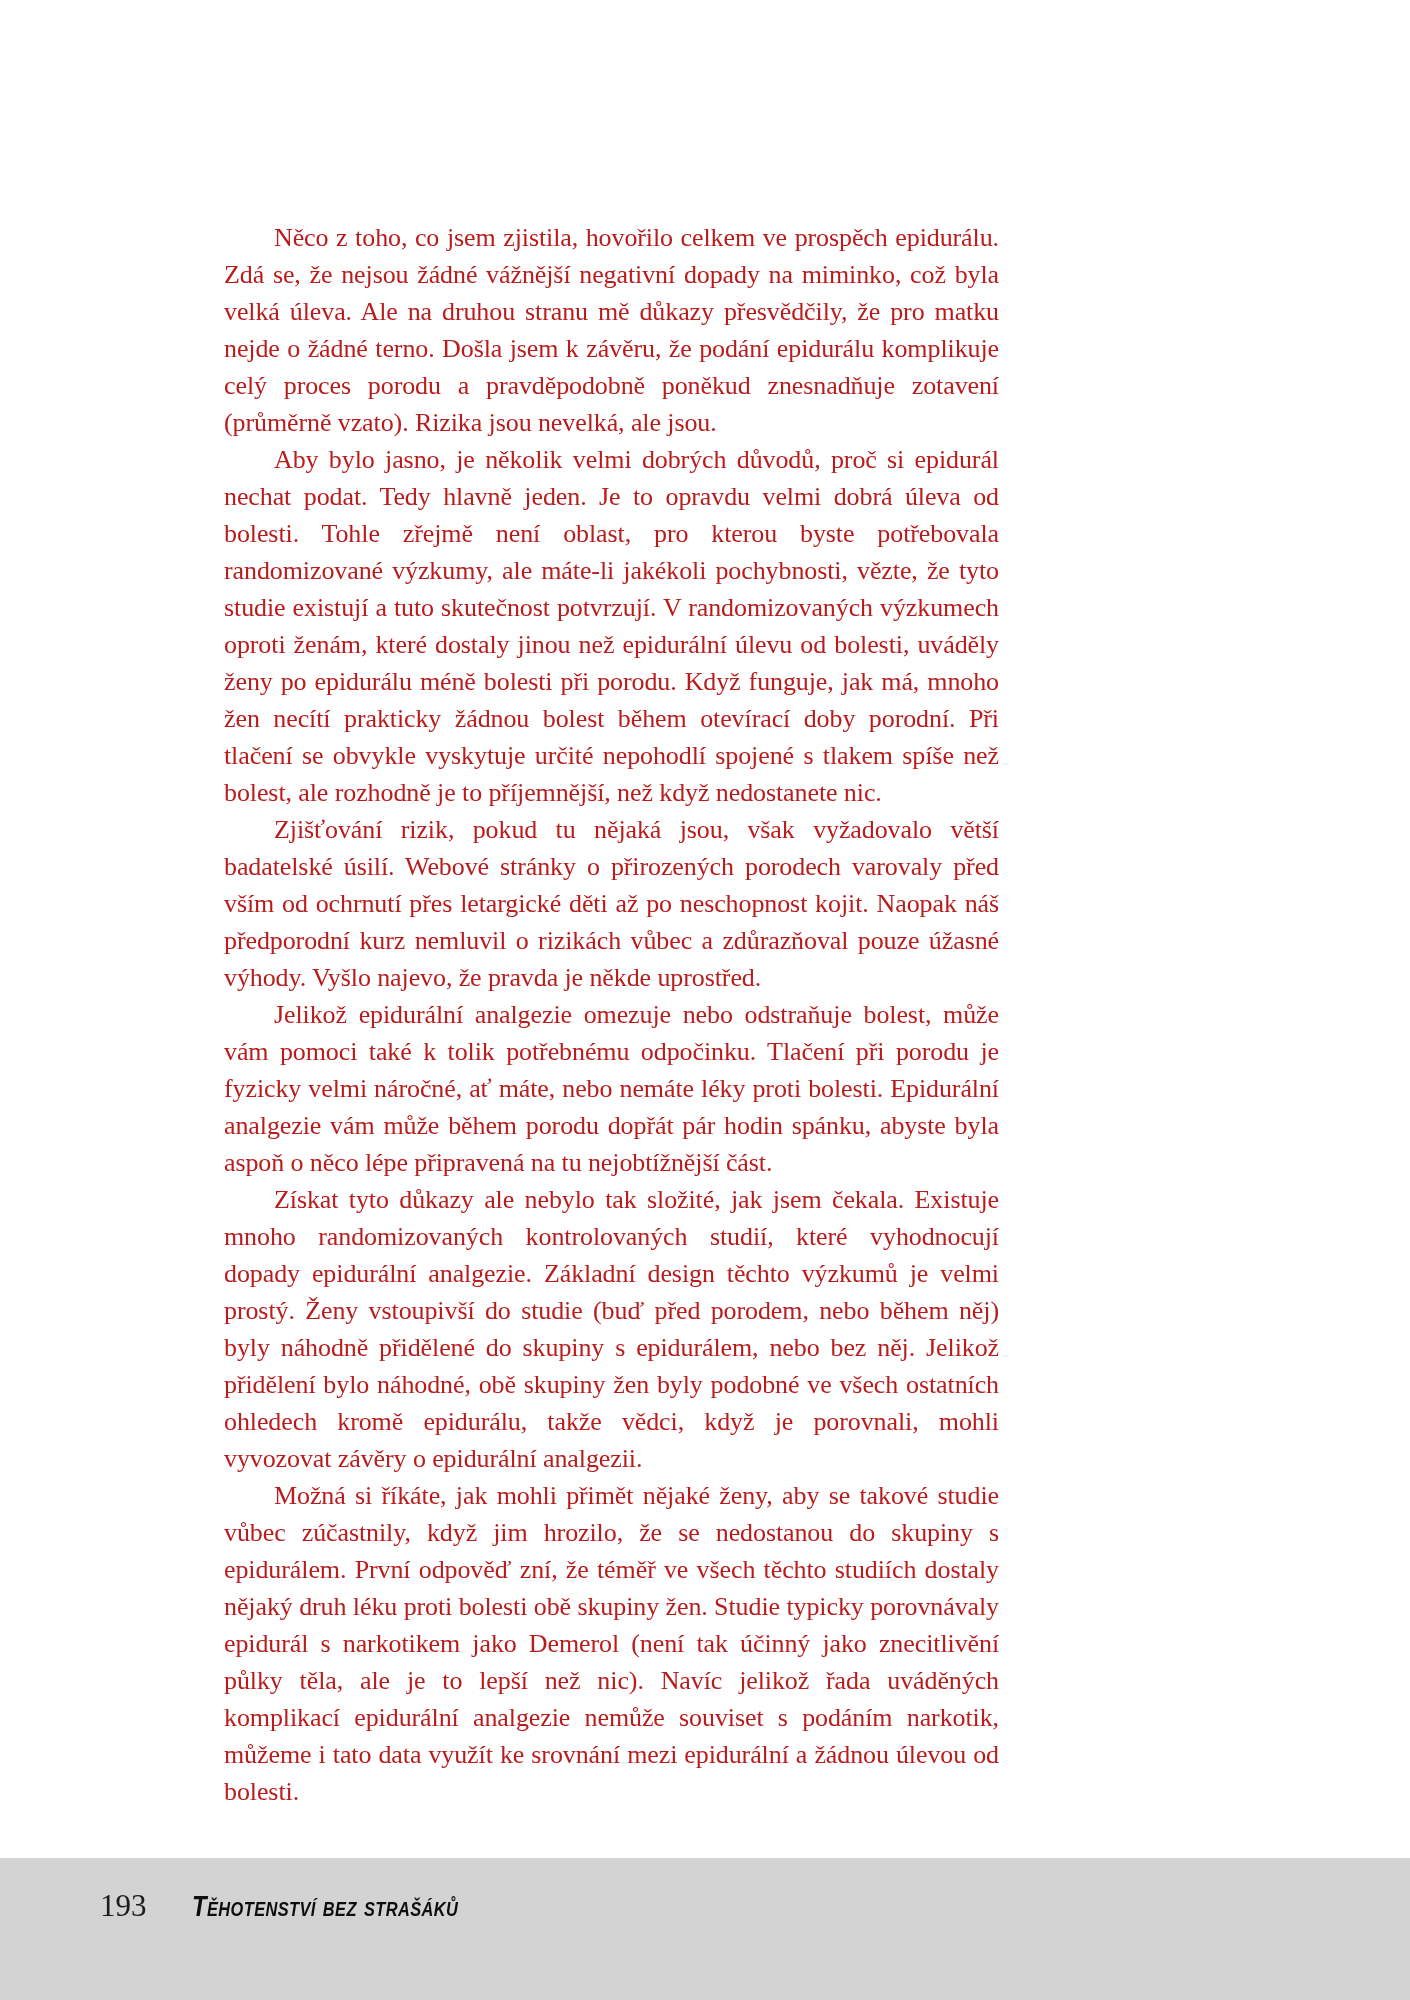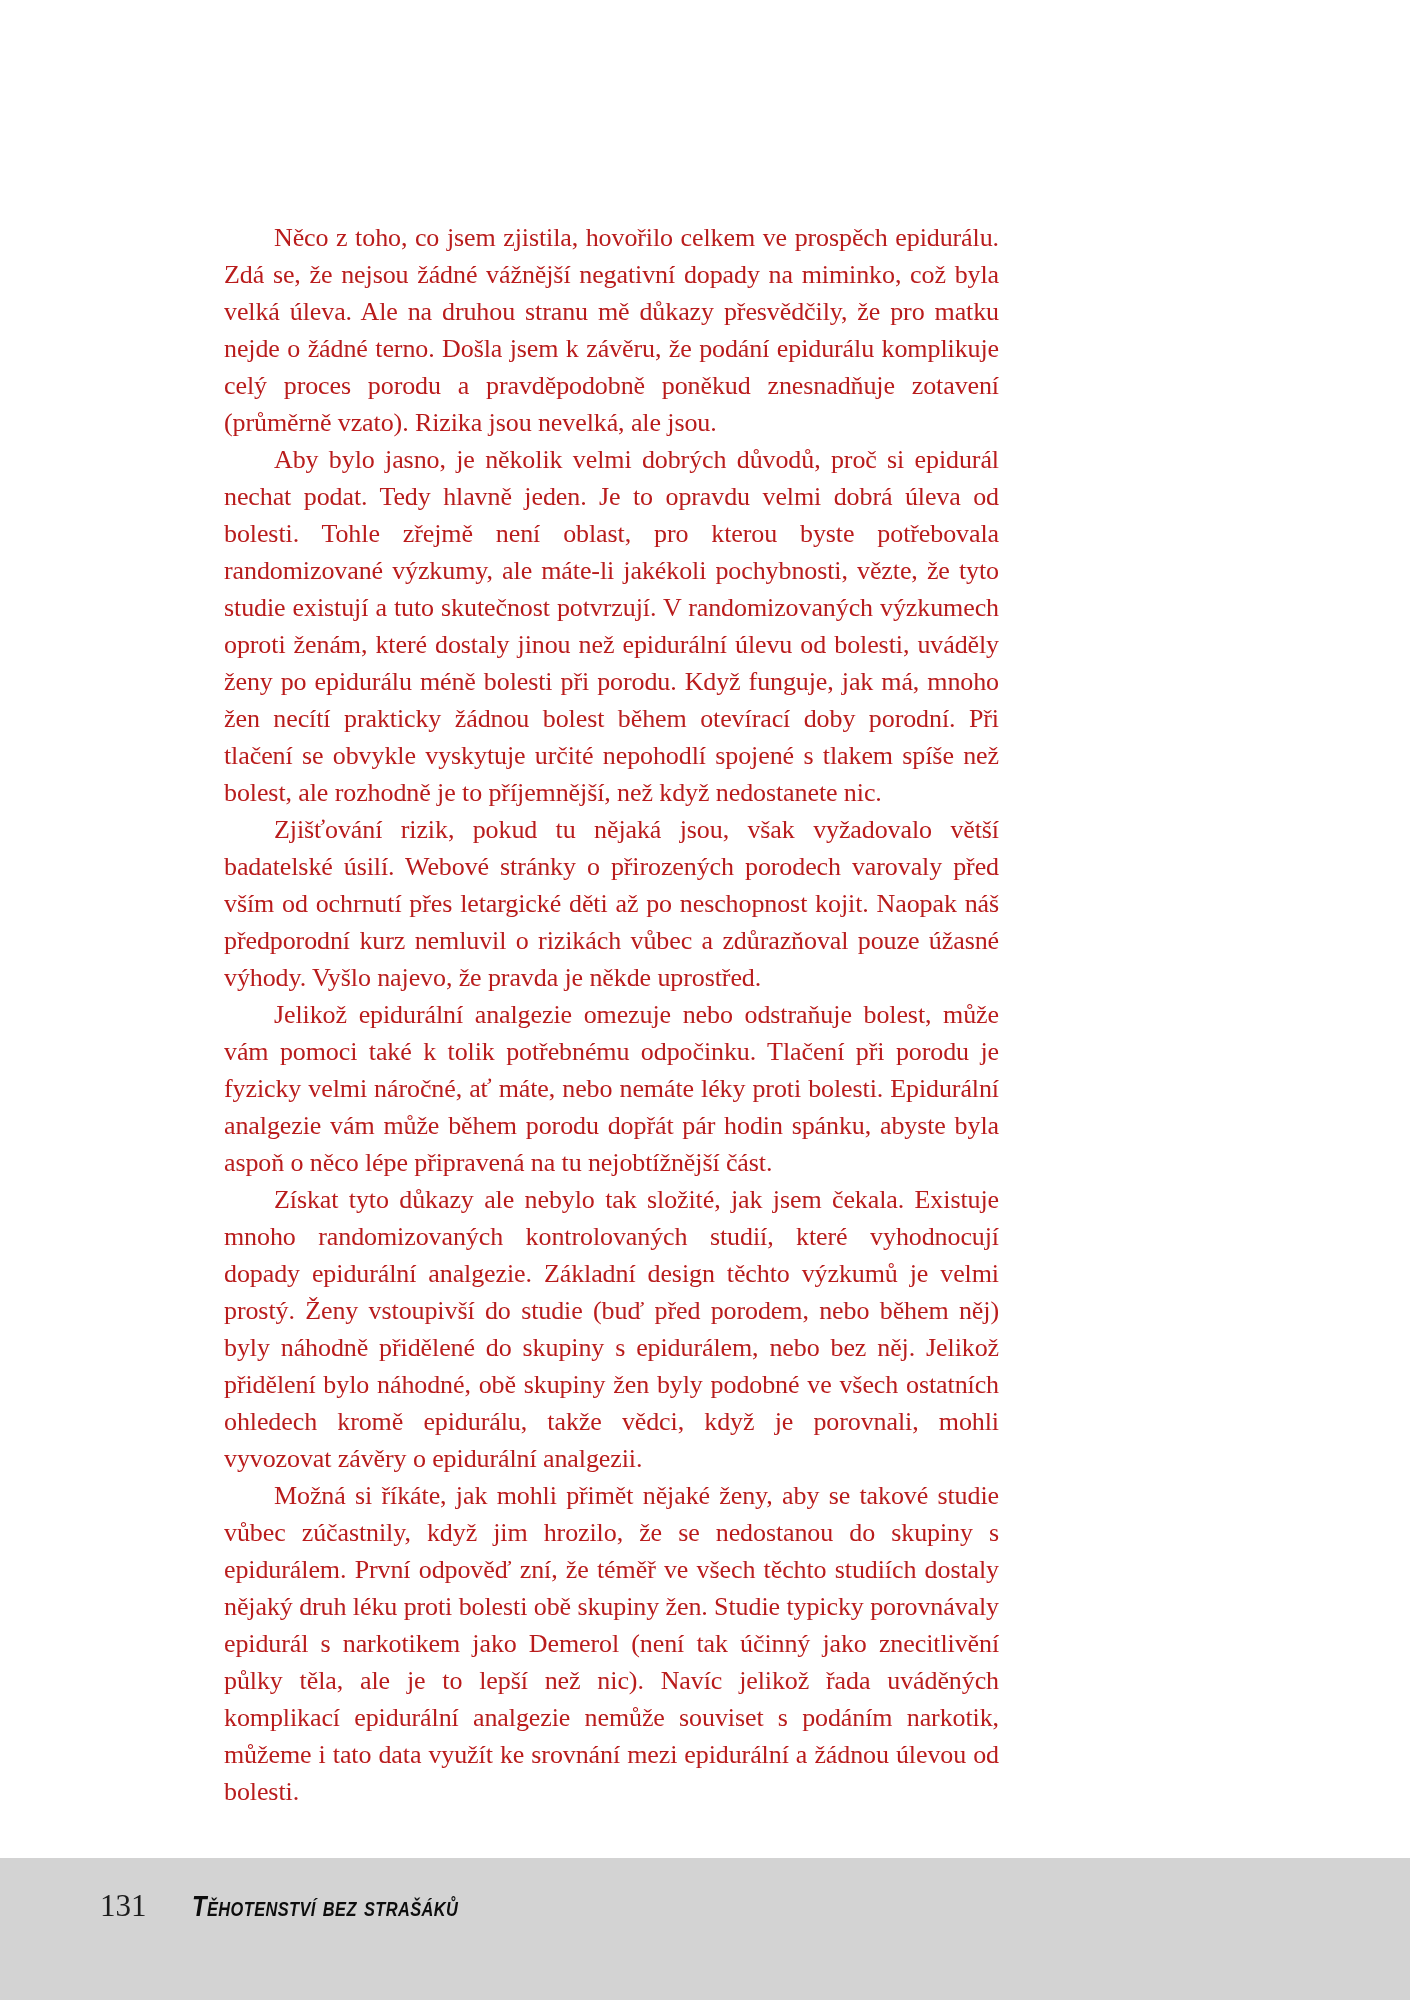--- a/index.html
+++ b/index.html
@@ -90,7 +90,7 @@
 
   <div class="footer-band">
     <div class="footer-inner">
-      <span class="page-number">131</span>
+      <span class="page-number">193</span>
       <span class="book-title">Těhotenství bez strašáků</span>
     </div>
   </div>

